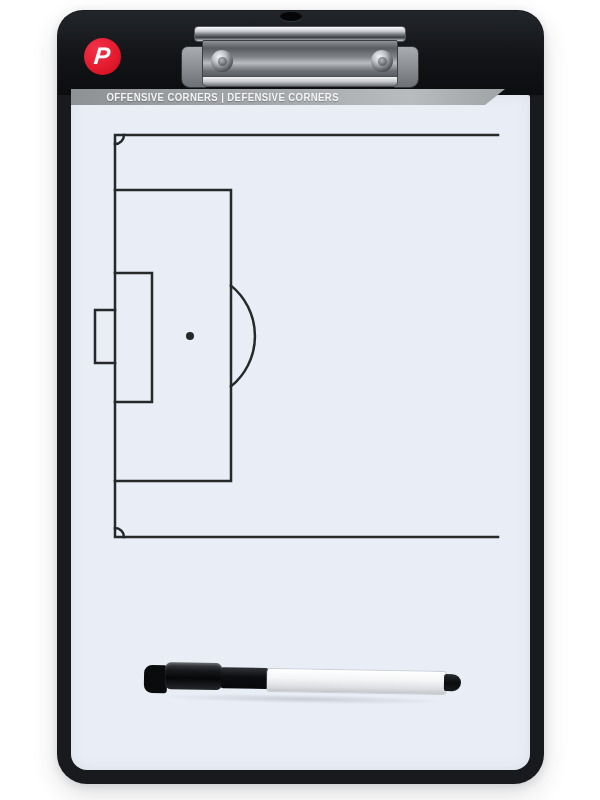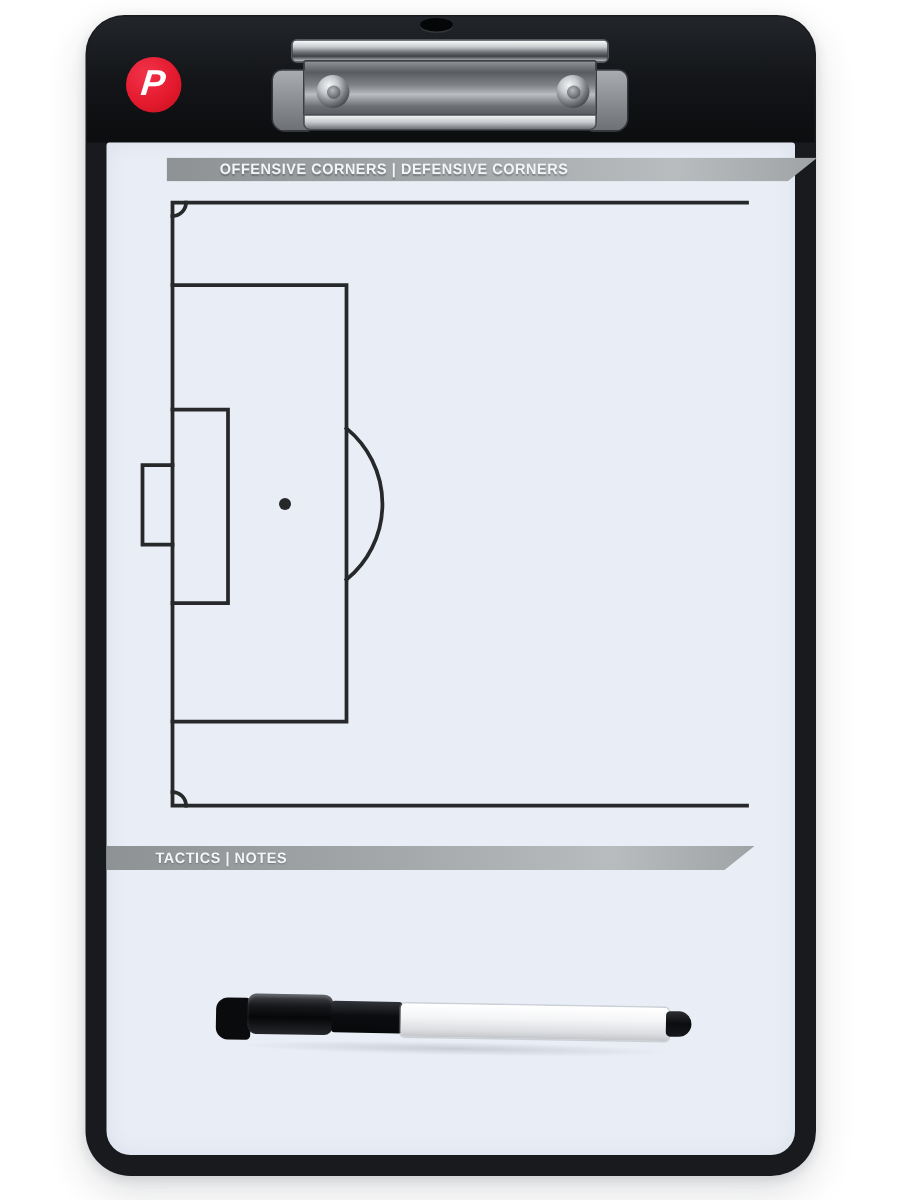--- a/index.html
+++ b/index.html
@@ -72,7 +72,7 @@
   .band span{font-size:10px;font-weight:bold;color:var(--band_text);
     letter-spacing:.4px;transform:scaleX(.96);transform-origin:left center;
     text-shadow:0 1px 1px rgba(0,0,0,.25);white-space:nowrap;}
-  .band-top{top:105px;width:434px;margin-left:40px;} .band-top span{padding-left:37px;}
+  .band-top{top:89px;width:434px;} .band-top span{padding-left:37px;}
   .band-bottom{top:564px;width:432px;} .band-bottom span{padding-left:34px;}
 
   

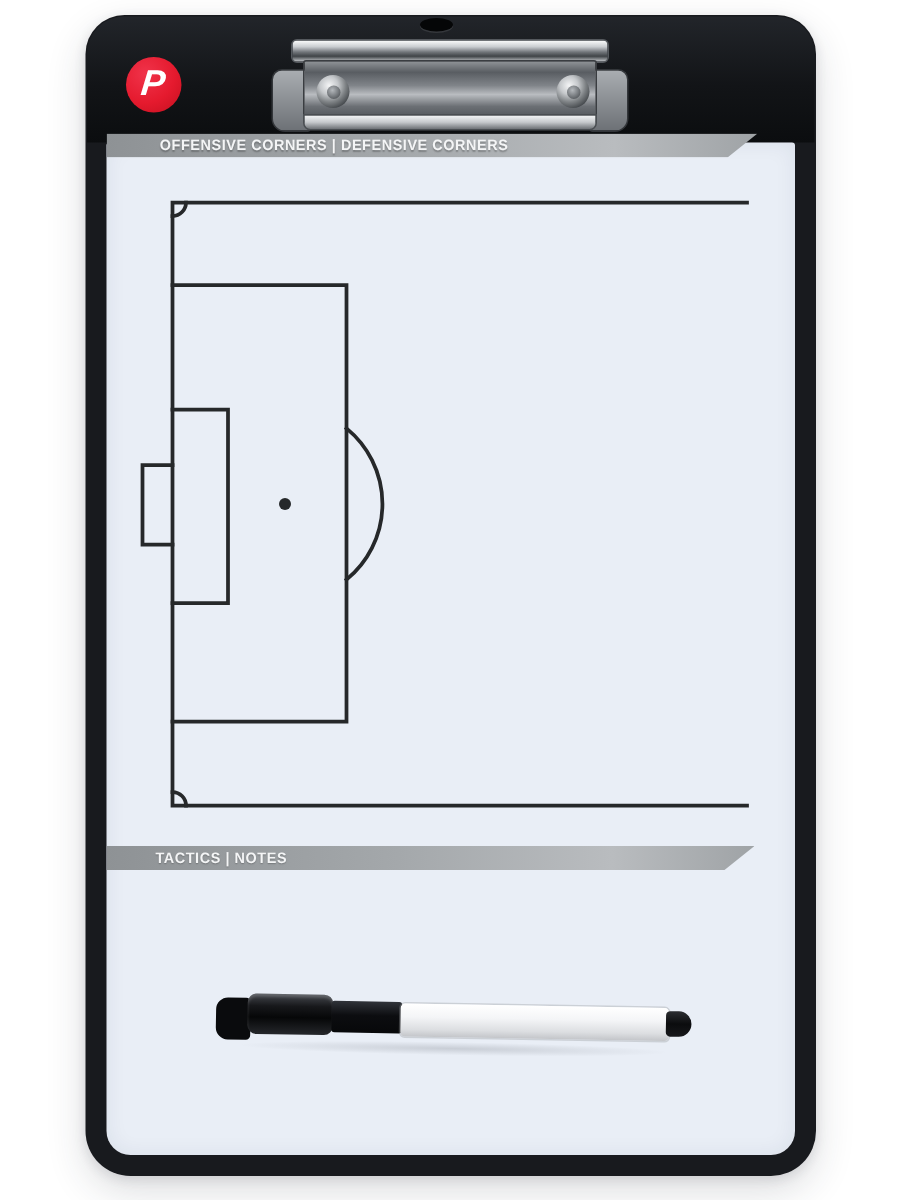--- a/index.html
+++ b/index.html
@@ -110,9 +110,6 @@
   <div class="band band-top">
     <span>OFFENSIVE CORNERS | DEFENSIVE CORNERS</span>
   </div>
-  <div class="band band-bottom">
-    <span>TACTICS | NOTES</span>
-  </div>
 
   <svg class="pitch-svg" width="600" height="800" viewBox="0 0 600 800">
     <g fill="none" stroke="#26282a" stroke-width="2.5" stroke-linecap="square">

